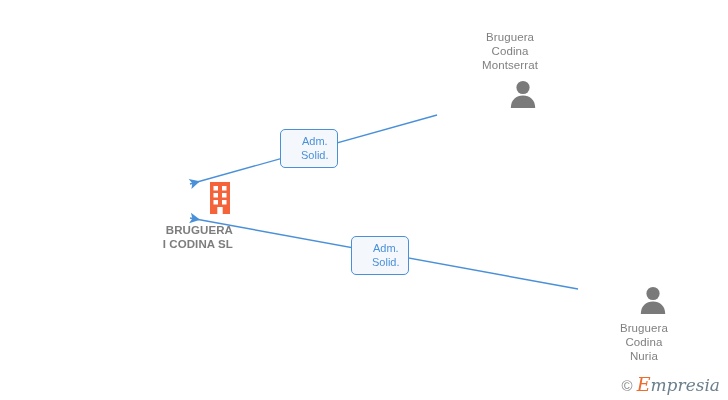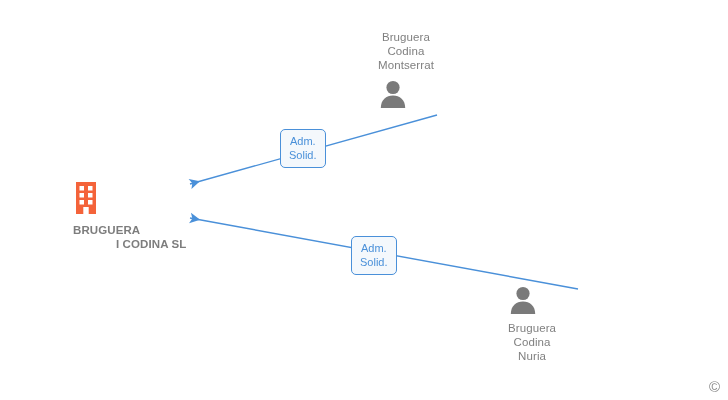--- a/index.html
+++ b/index.html
@@ -30,7 +30,7 @@
     position: absolute;
     display: flex;
     flex-direction: column;
-    align-items: flex-start;
+    align-items: flex-end;
     width: 160px;
     margin-left: -80px;
   }

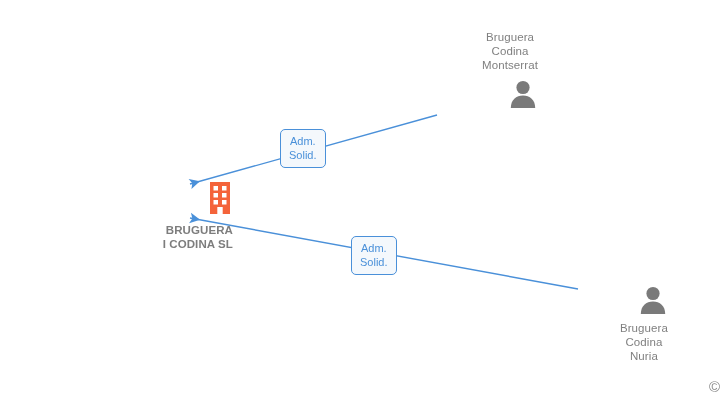--- a/index.html
+++ b/index.html
@@ -70,7 +70,7 @@
     font-size: 11px;
     line-height: 14px;
     text-align: center;
-    padding: 4px 8px 5px 8px;
+    padding: 4px 8px 5px 20px;
     white-space: pre-line;
   }
 

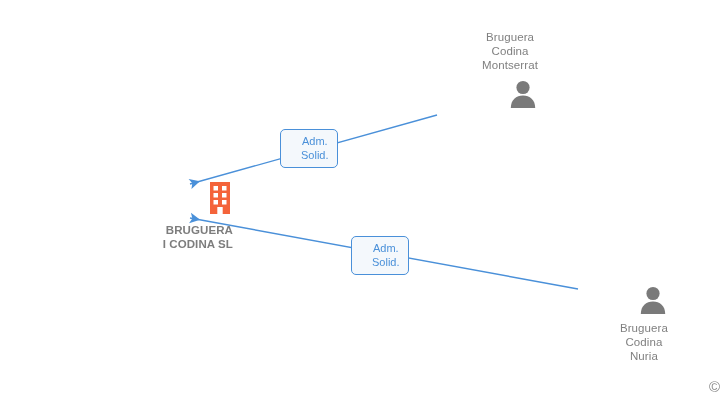--- a/index.html
+++ b/index.html
@@ -167,6 +167,7 @@
 
   <div id="watermark">
     <span class="copyright">©</span>
+    <span class="brand"><span class="brand-initial">E</span><span>mpresia</span></span>
   </div>
 
 </div>

